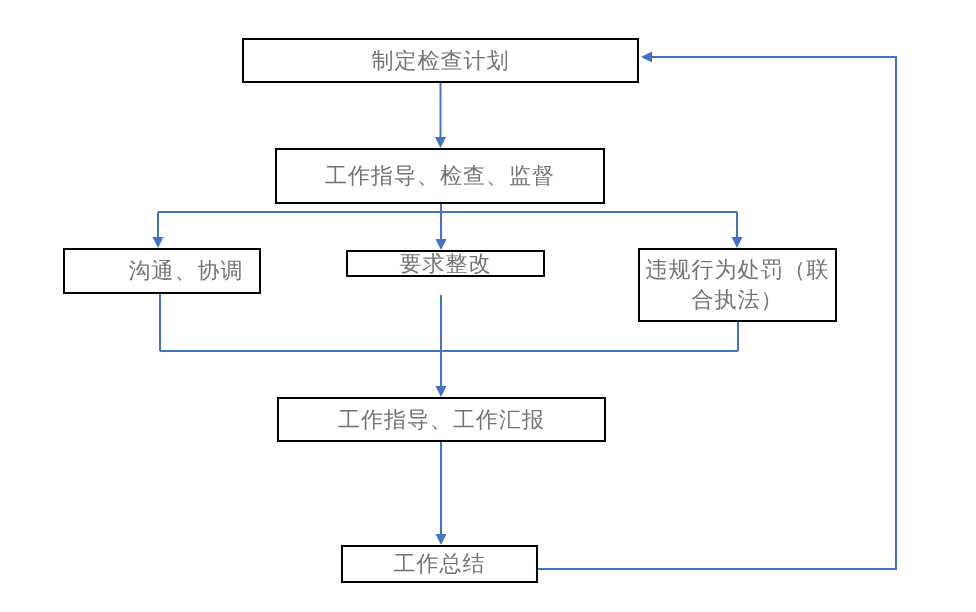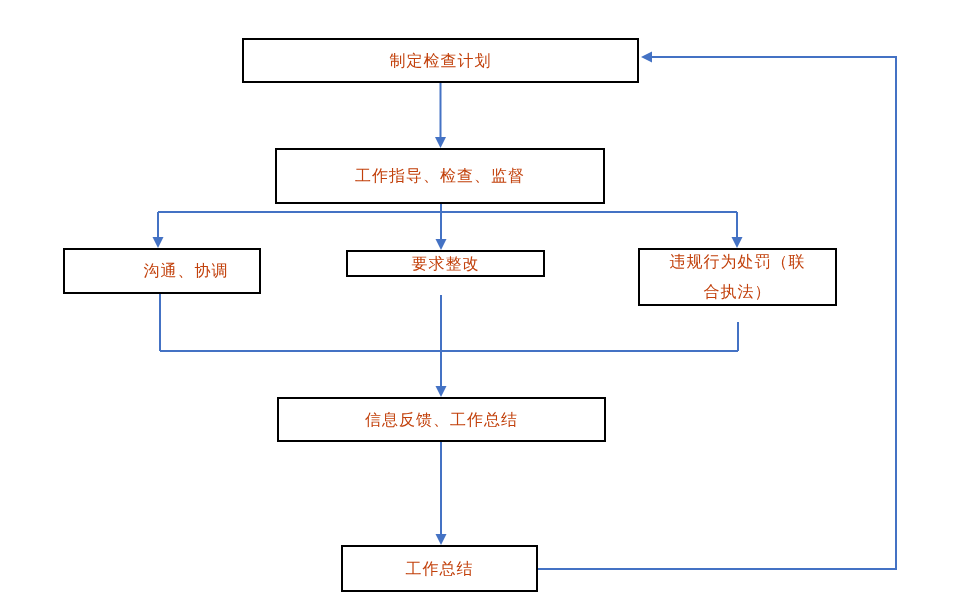--- a/index.html
+++ b/index.html
@@ -32,8 +32,8 @@
     justify-content: center;
   }
   .node-label {
-    color: #c2410c;
-    font-size: 16px;
+    color: #737373;
+    font-size: 22px;
     line-height: 30px;
     text-align: center;
     white-space: pre-line;

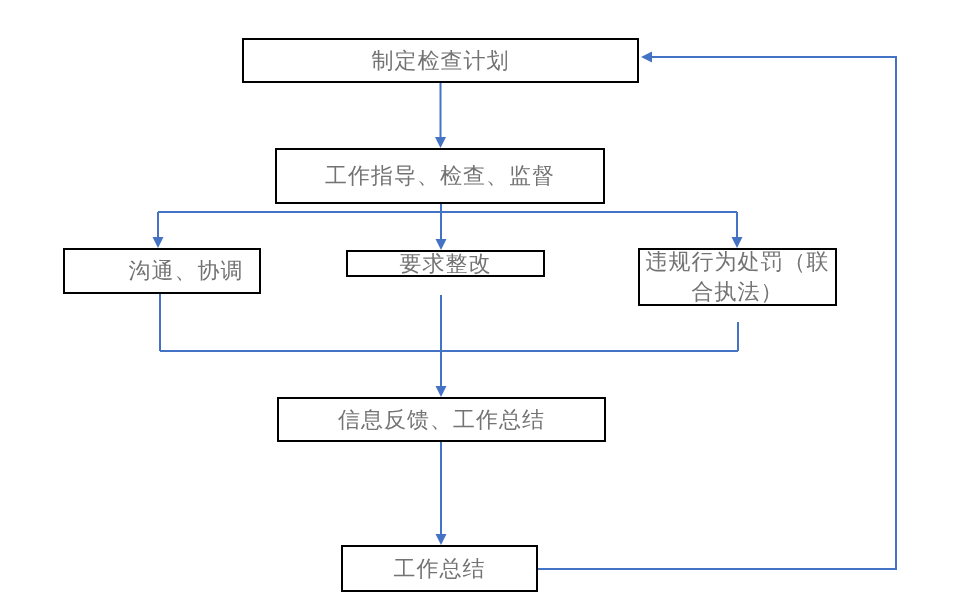--- a/index.html
+++ b/index.html
@@ -96,7 +96,7 @@
     <span class="node-label">要求整改</span>
   </div>
 
-  <div class="node" style="left:638px; top:248px; width:199px; height:58px;">
+  <div class="node" style="left:638px; top:248px; width:199px; height:74px;">
     <span class="node-label">违规行为处罚（联
 合执法）</span>
   </div>

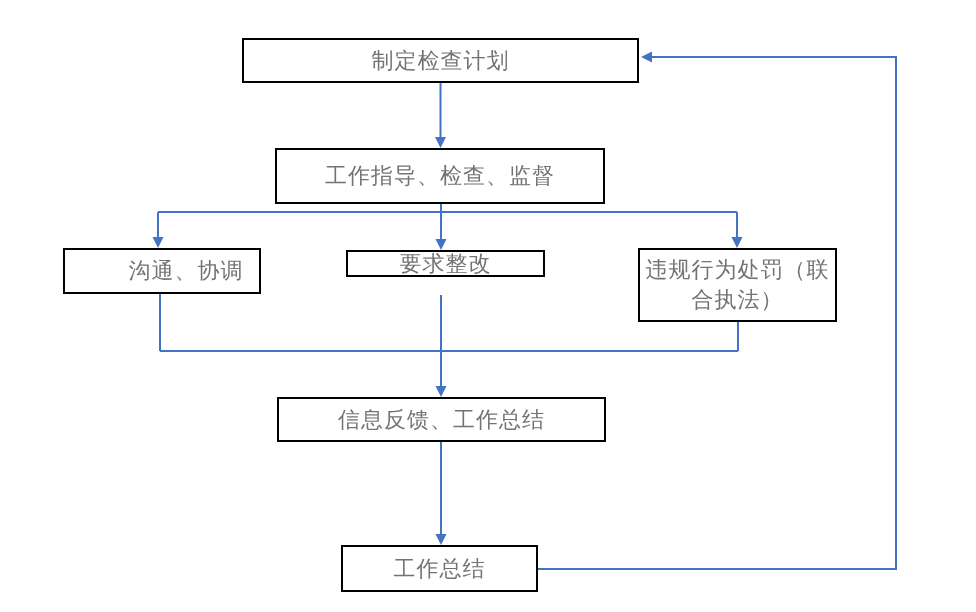--- a/index.html
+++ b/index.html
@@ -102,7 +102,7 @@
   </div>
 
   <div class="node" style="left:277px; top:397px; width:329px; height:45px;">
-    <span class="node-label">信息反馈、工作总结</span>
+    <span class="node-label">工作指导、工作汇报</span>
   </div>
 
   <div class="node" style="left:341px; top:545px; width:197px; height:47px;">

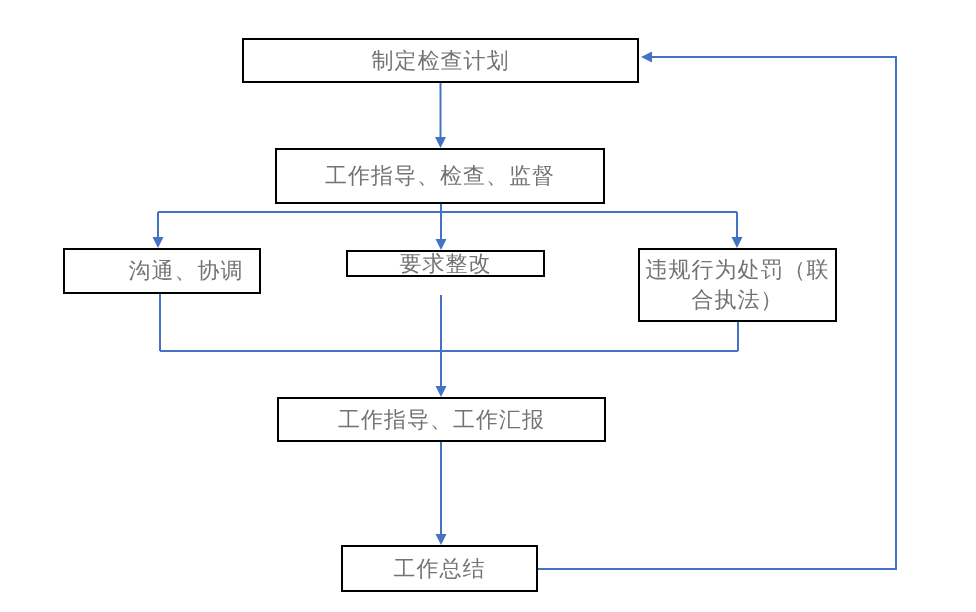--- a/index.html
+++ b/index.html
@@ -105,7 +105,7 @@
     <span class="node-label">工作指导、工作汇报</span>
   </div>
 
-  <div class="node" style="left:341px; top:545px; width:197px; height:47px;">
+  <div class="node" style="left:341px; top:545px; width:197px; height:38px;">
     <span class="node-label">工作总结</span>
   </div>
 

